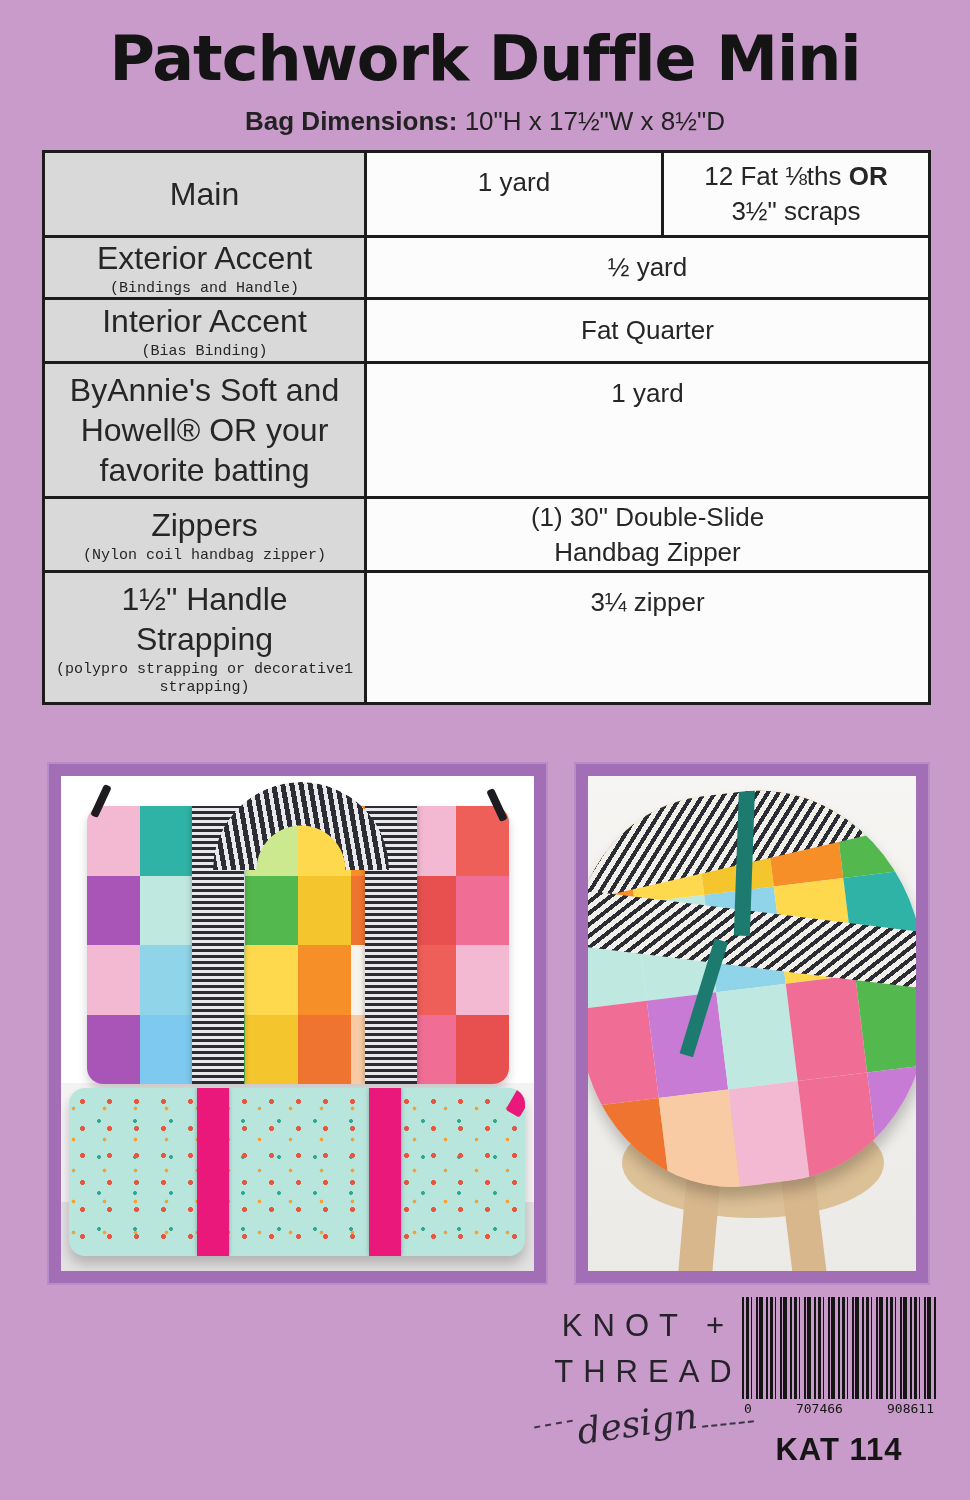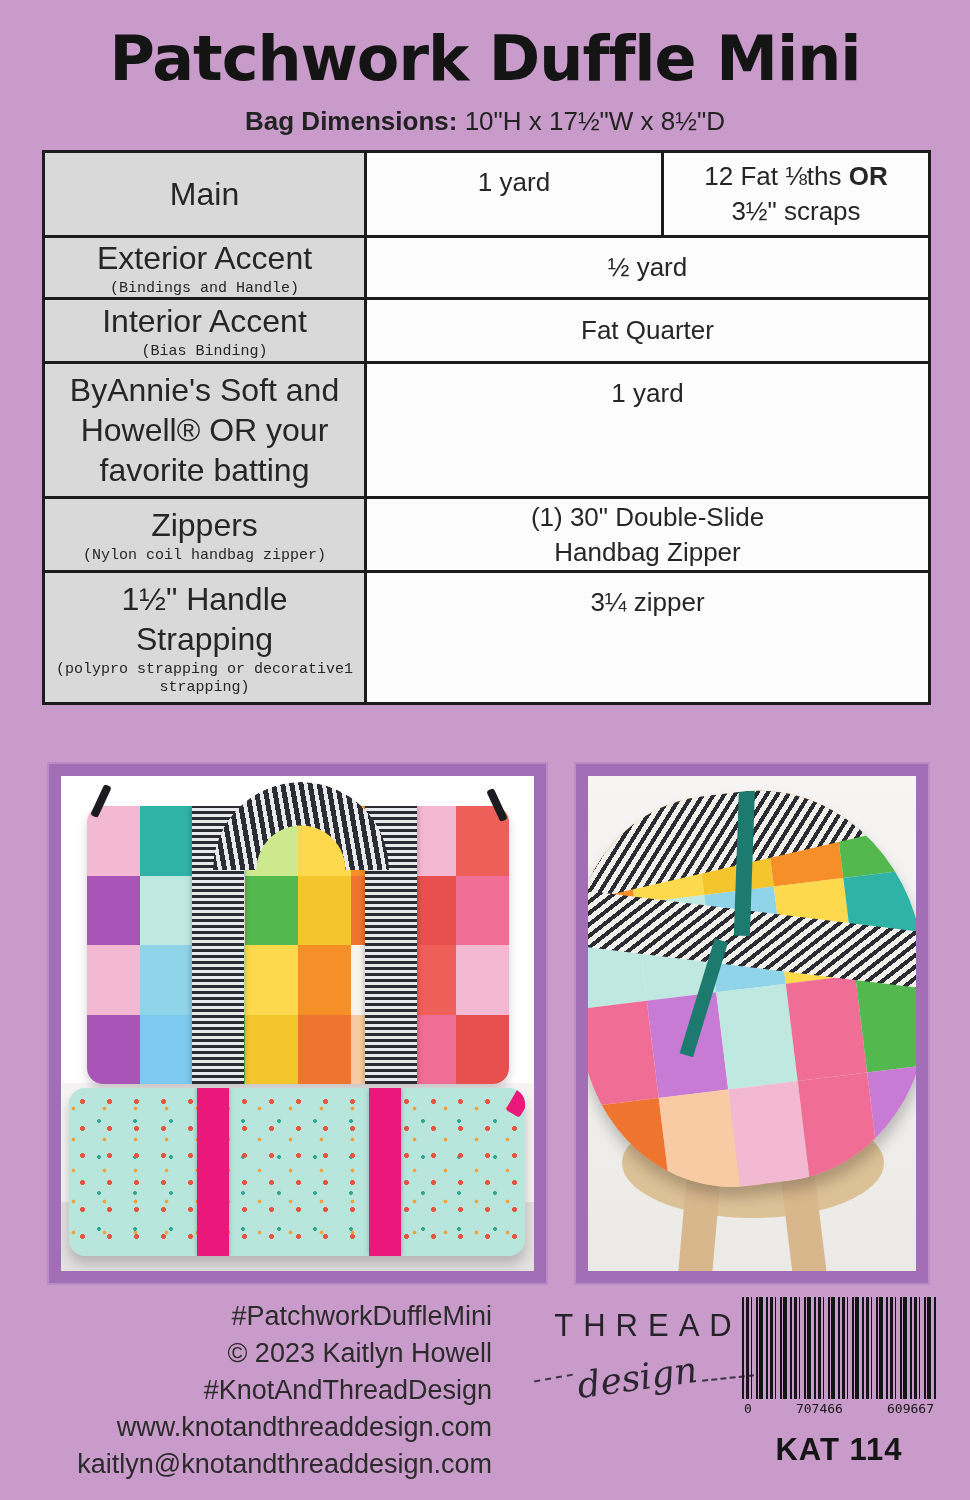--- a/index.html
+++ b/index.html
@@ -295,13 +295,6 @@
     </div>
   </div>
 
-  <div class="foot-text">
-    <div>#PatchworkDuffleMini</div>
-    <div>© 2023 Kaitlyn Howell</div>
-    <div>#KnotAndThreadDesign</div>
-    <div>www.knotandthreaddesign.com</div>
-    <div>kaitlyn@knotandthreaddesign.com</div>
-  </div>
 
   <div class="logo">
     <div class="logo-caps">THREAD</div>

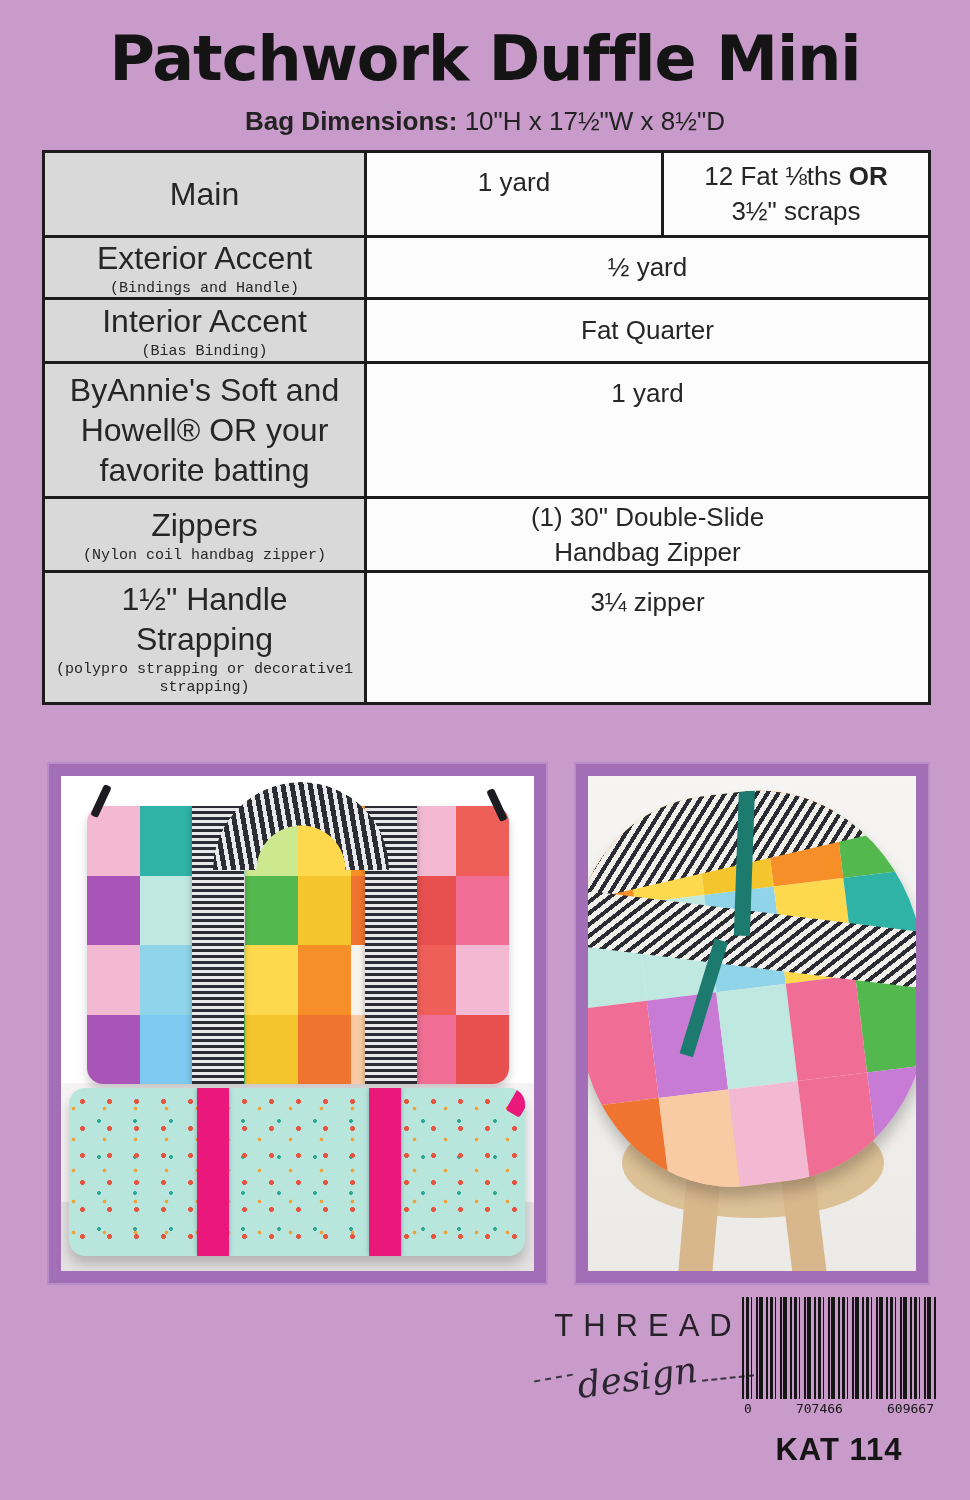--- a/index.html
+++ b/index.html
@@ -297,6 +297,7 @@
 
 
   <div class="logo">
+    <div class="logo-caps">KNOT +</div>
     <div class="logo-caps">THREAD</div>
     <div class="logo-script-row">
       <span class="swash sl"></span>

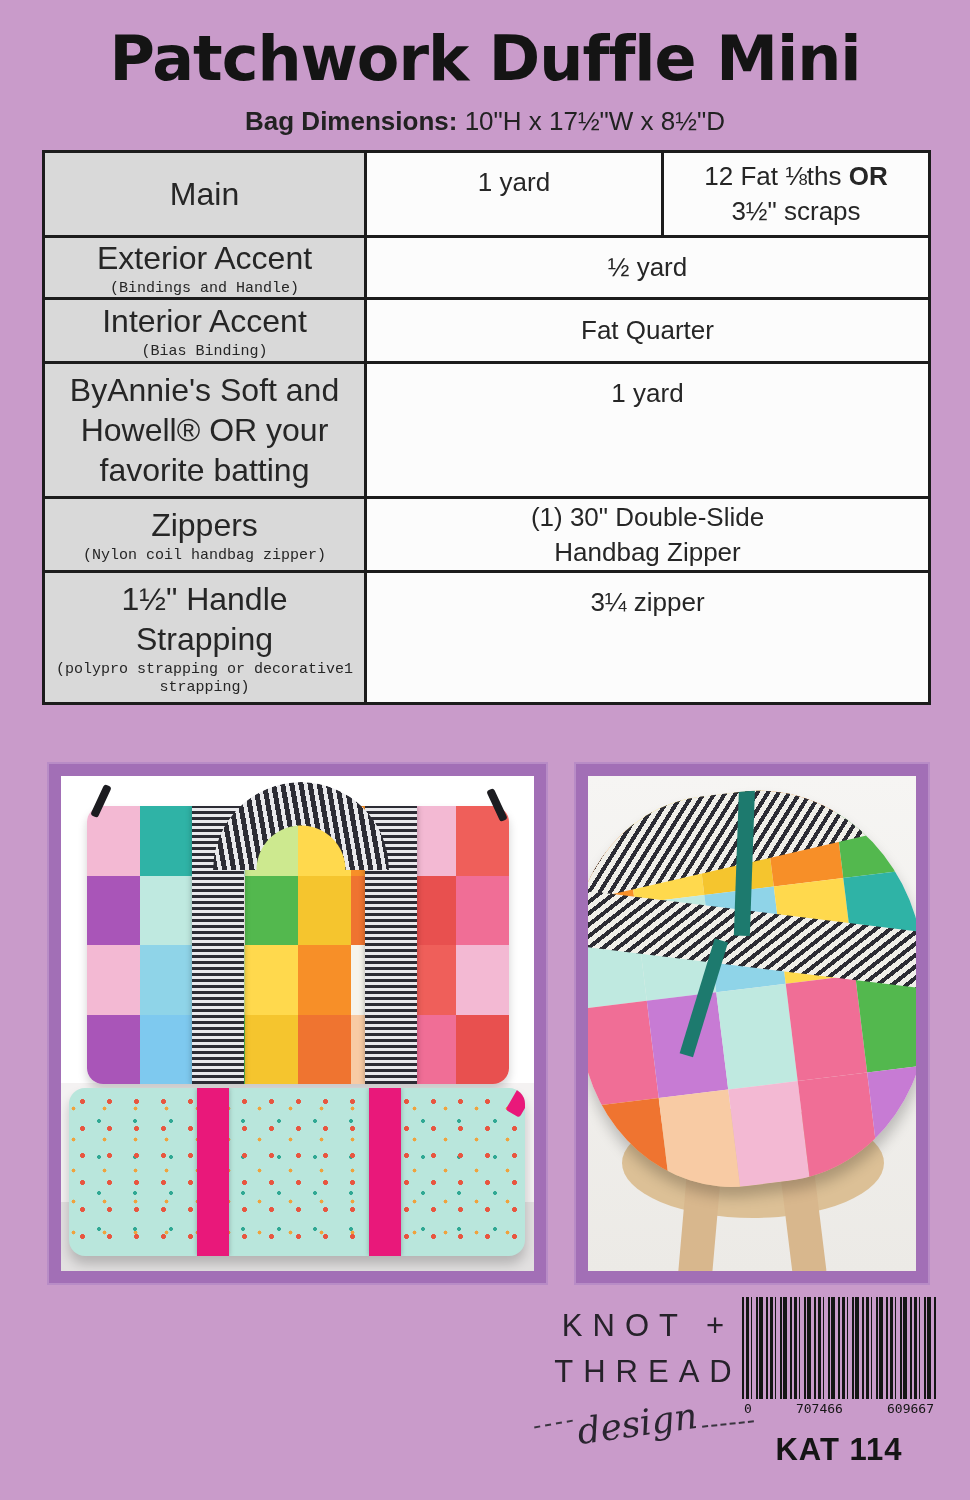--- a/index.html
+++ b/index.html
@@ -311,7 +311,7 @@
     <div class="bc-digits">
       <span>0</span>
       <span>707466</span>
-      <span>609667</span>
+      <span>908611</span>
     </div>
     <div class="kat">KAT 114</div>
   </div>

